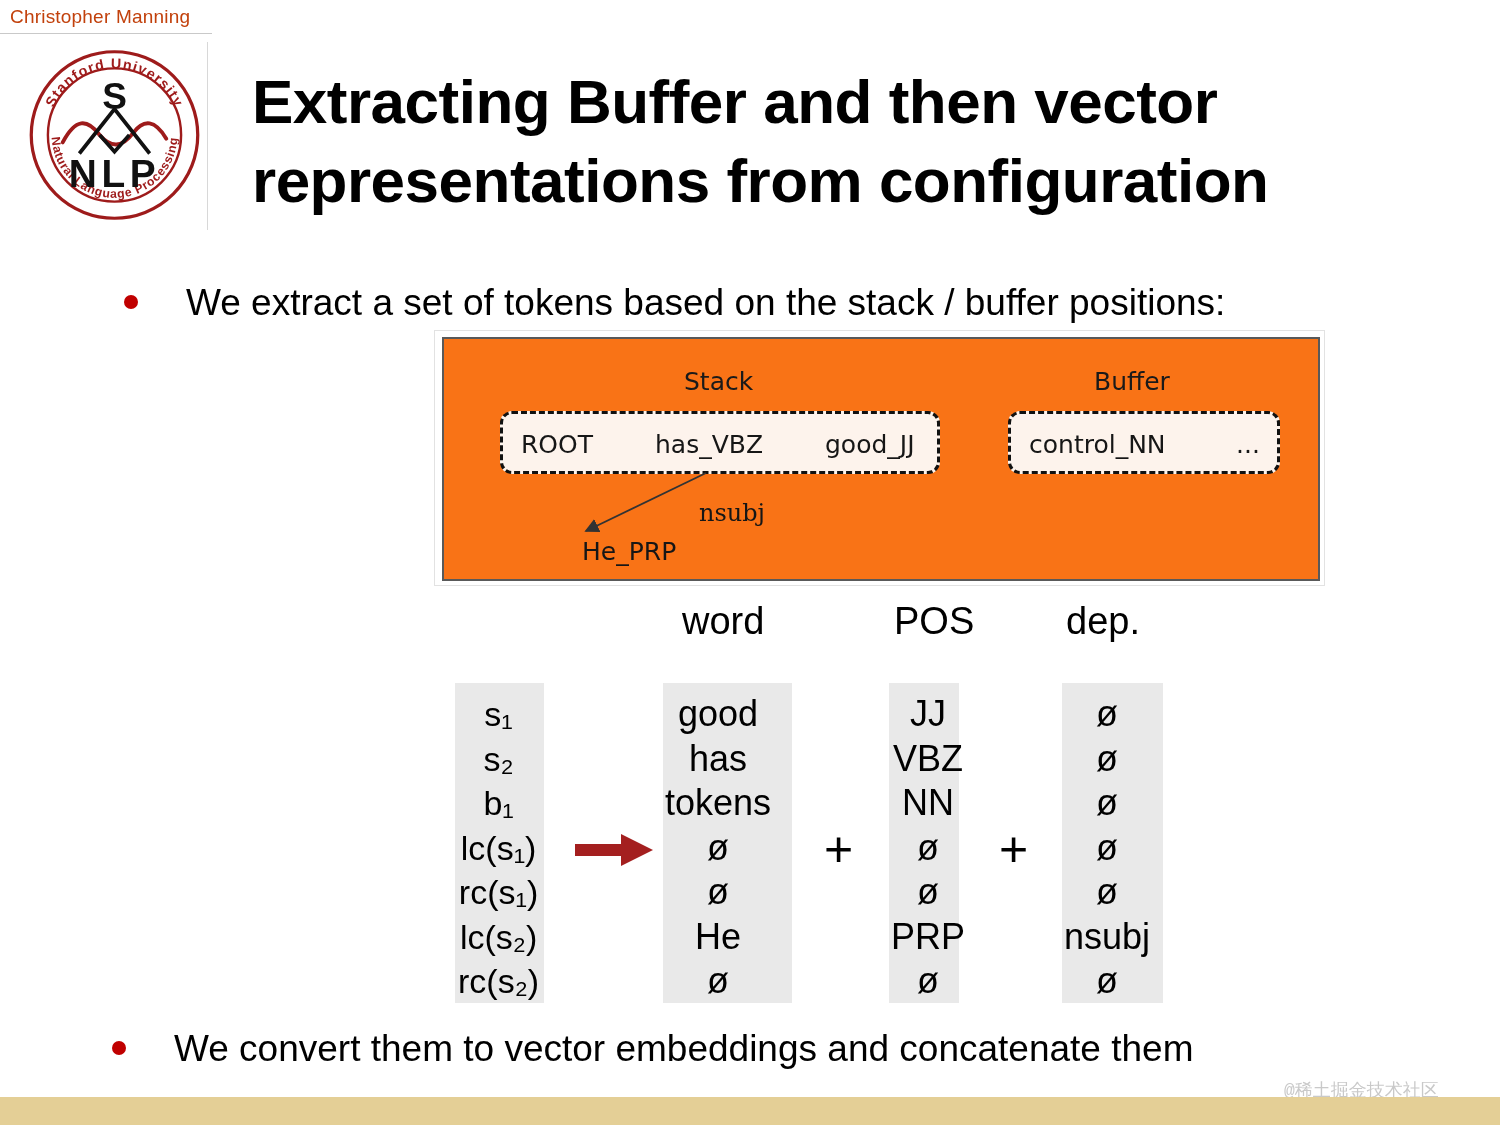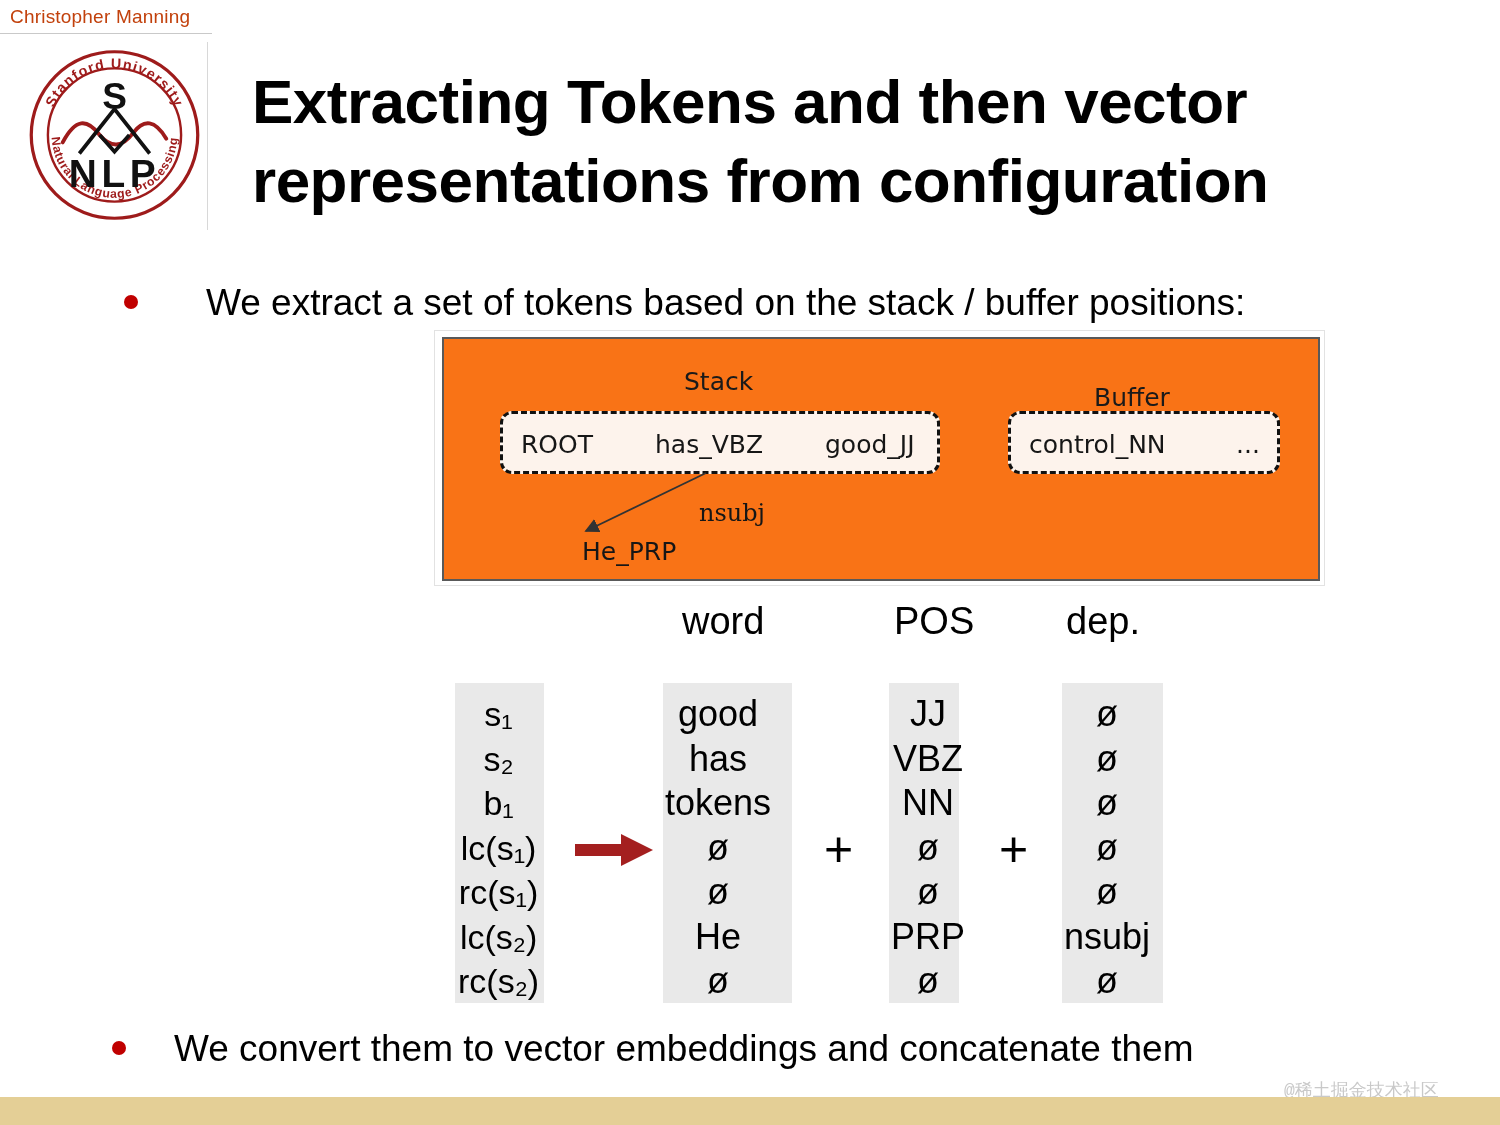--- a/index.html
+++ b/index.html
@@ -273,7 +273,7 @@
   </svg>
 </div>
 
-<div id="slide-title">Extracting Tokens and then vector representations from configuration</div>
+<div id="slide-title">Extracting Buffer and then vector representations from configuration</div>
 
 <div class="bullet-row" id="bullet-1">
   <span class="bullet-dot"></span>

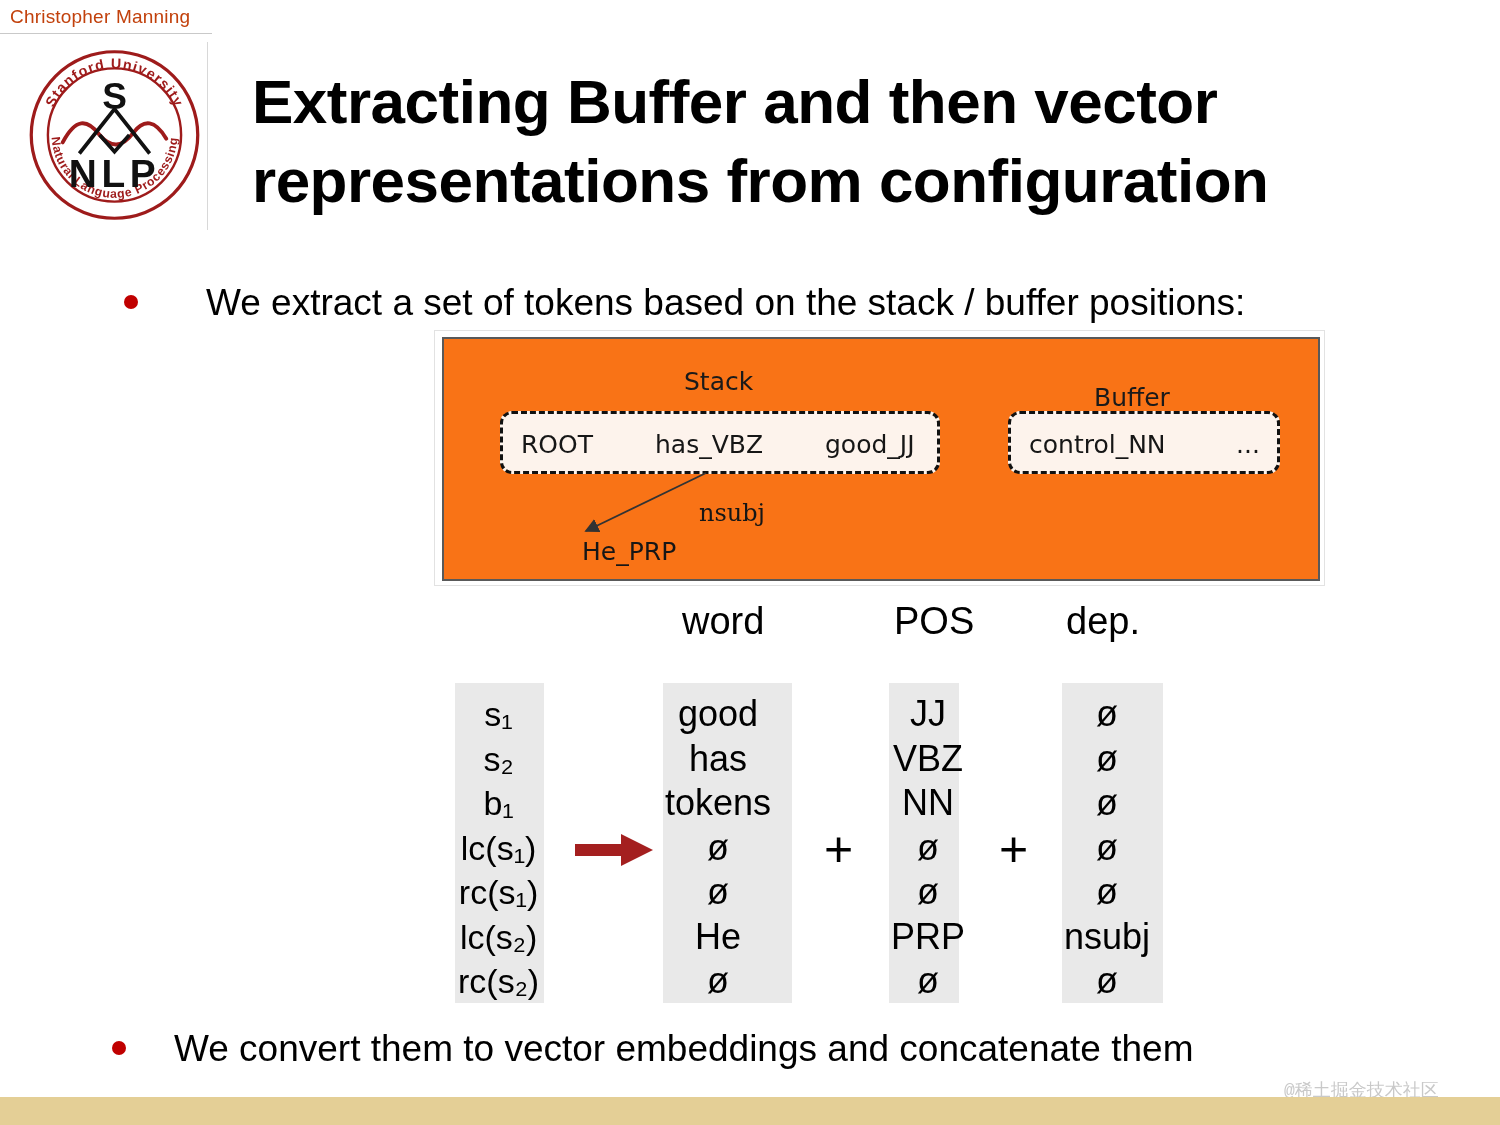--- a/index.html
+++ b/index.html
@@ -76,7 +76,7 @@
     margin-left: 48px;
     white-space: nowrap;
   }
-  #bullet-1 { left: 124px; top: 282px; gap: 20px; }
+  #bullet-1 { left: 124px; top: 282px; }
   #bullet-2 { left: 112px; top: 1028px; }
 
   

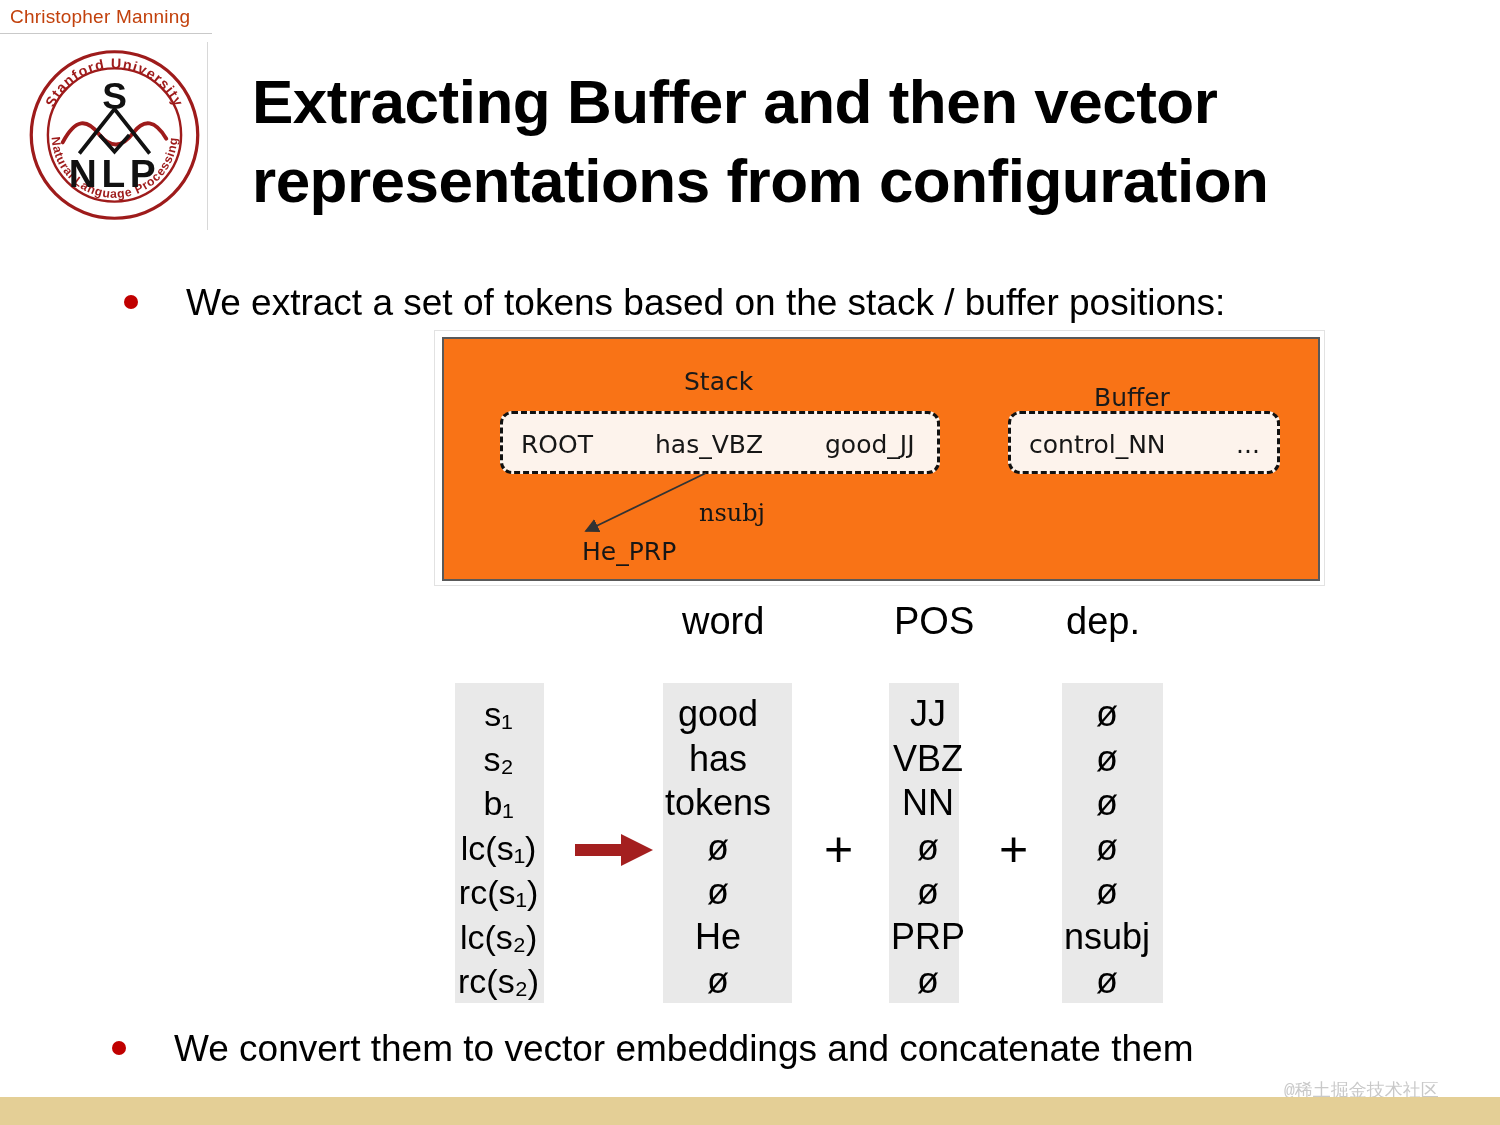--- a/index.html
+++ b/index.html
@@ -108,7 +108,7 @@
     white-space: nowrap;
   }
   #stack-caption  { left: 240px; top: 28px; }
-  #buffer-caption { left: 650px; top: 44px; text-align: right; }
+  #buffer-caption { left: 650px; top: 28px; text-align: right; }
 
   .token-group {
     position: absolute;

